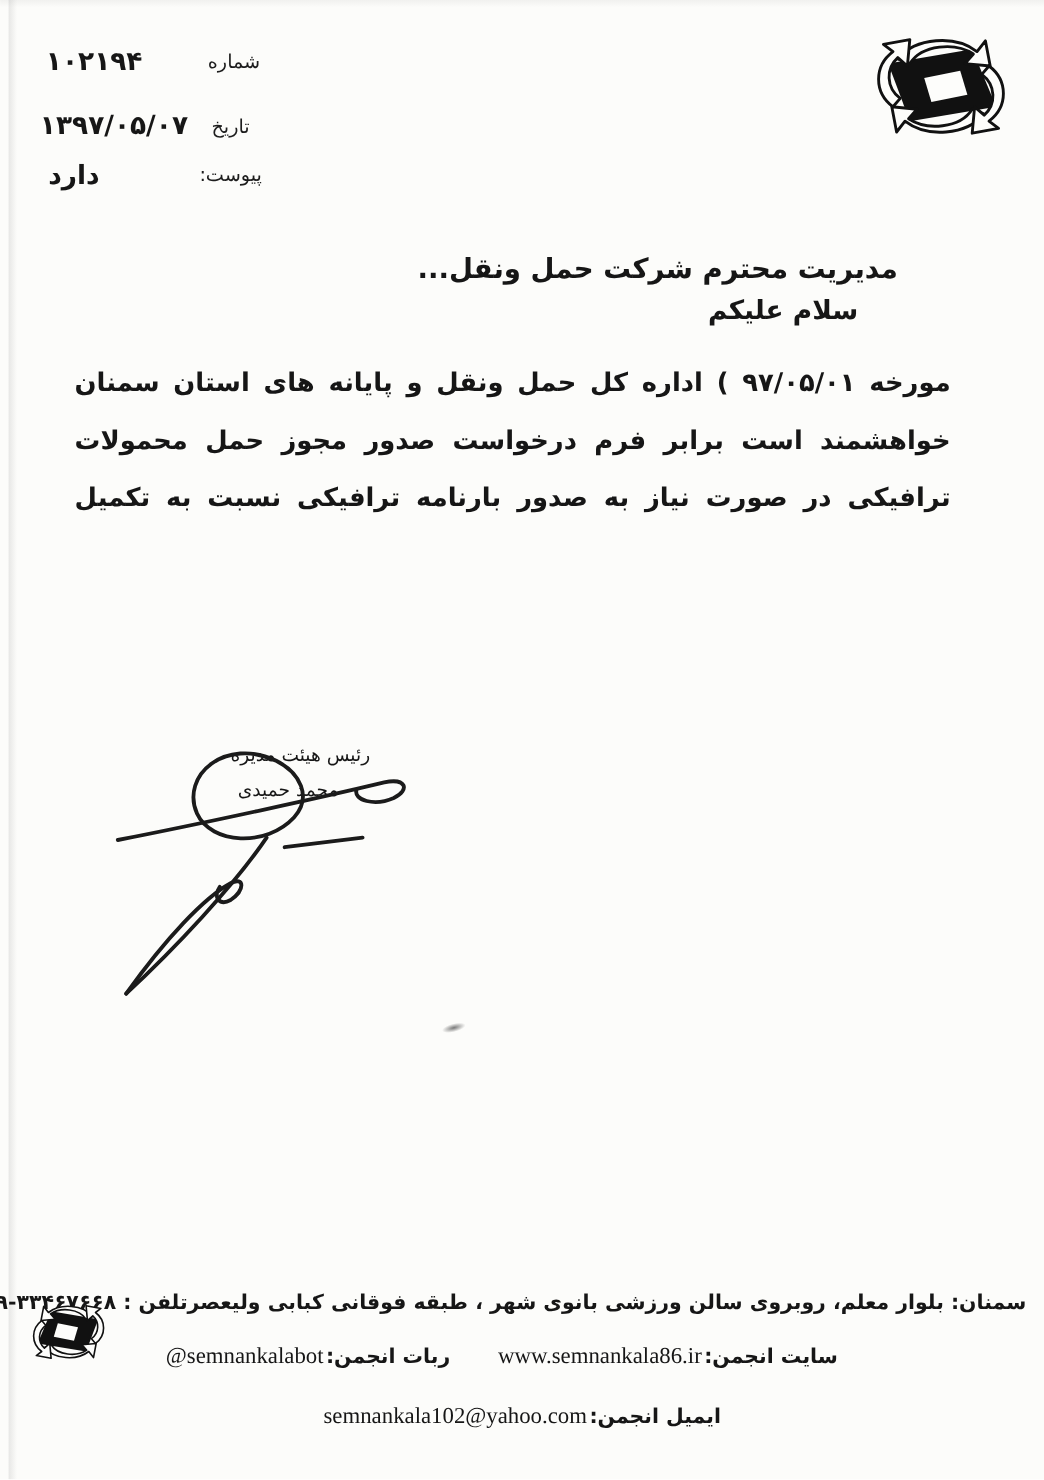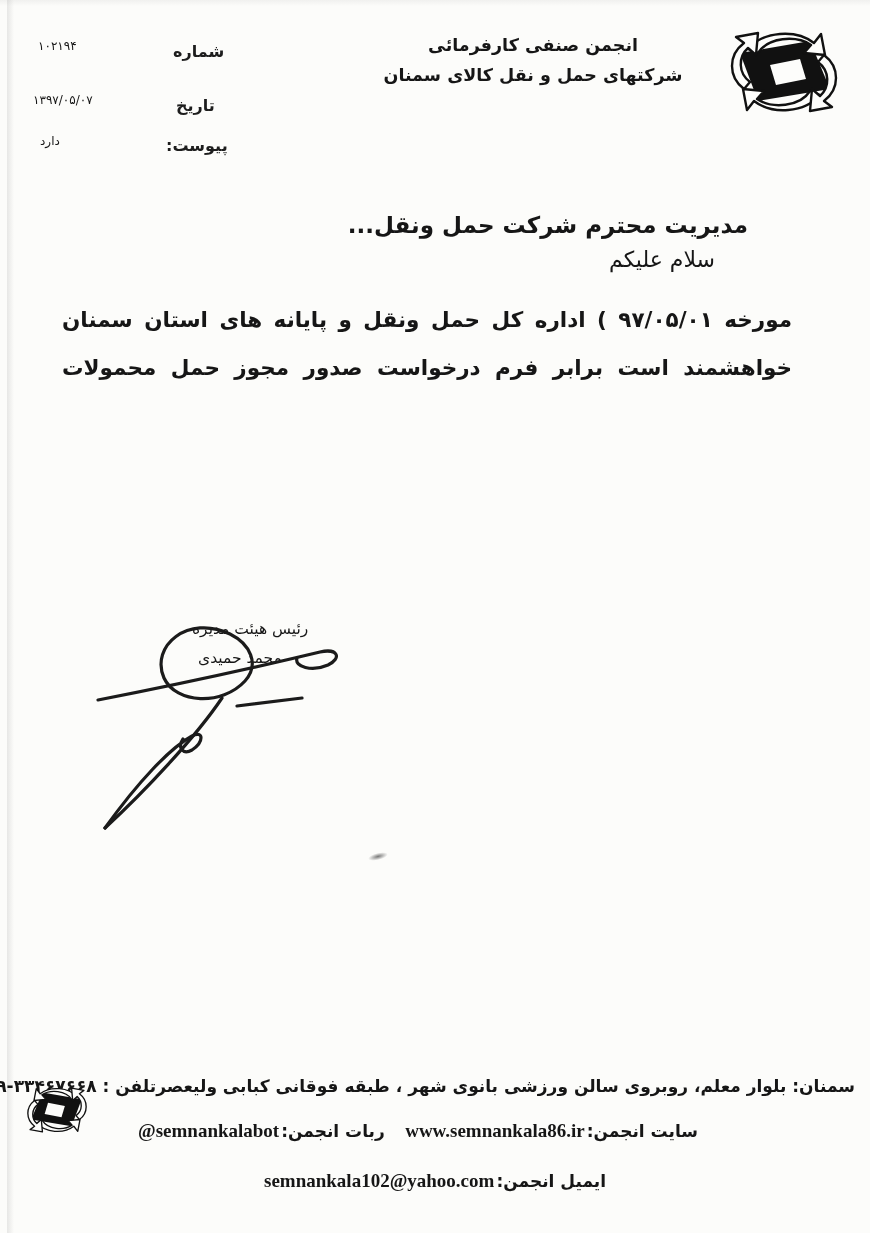--- a/index.html
+++ b/index.html
@@ -34,7 +34,7 @@
     text-align:center;font-weight:700;font-size:17.5px;line-height:30px;
   }
   .fld-label{font-size:16px;font-weight:700;color:#1d1d1d;}
-  .fld-value{font-size:12px;font-weight:400;}     
+  .fld-value{font-size:22px;font-weight:700;}     
   
   
   .salute1{right:122px;top:212px;font-size:23px;font-weight:700;}

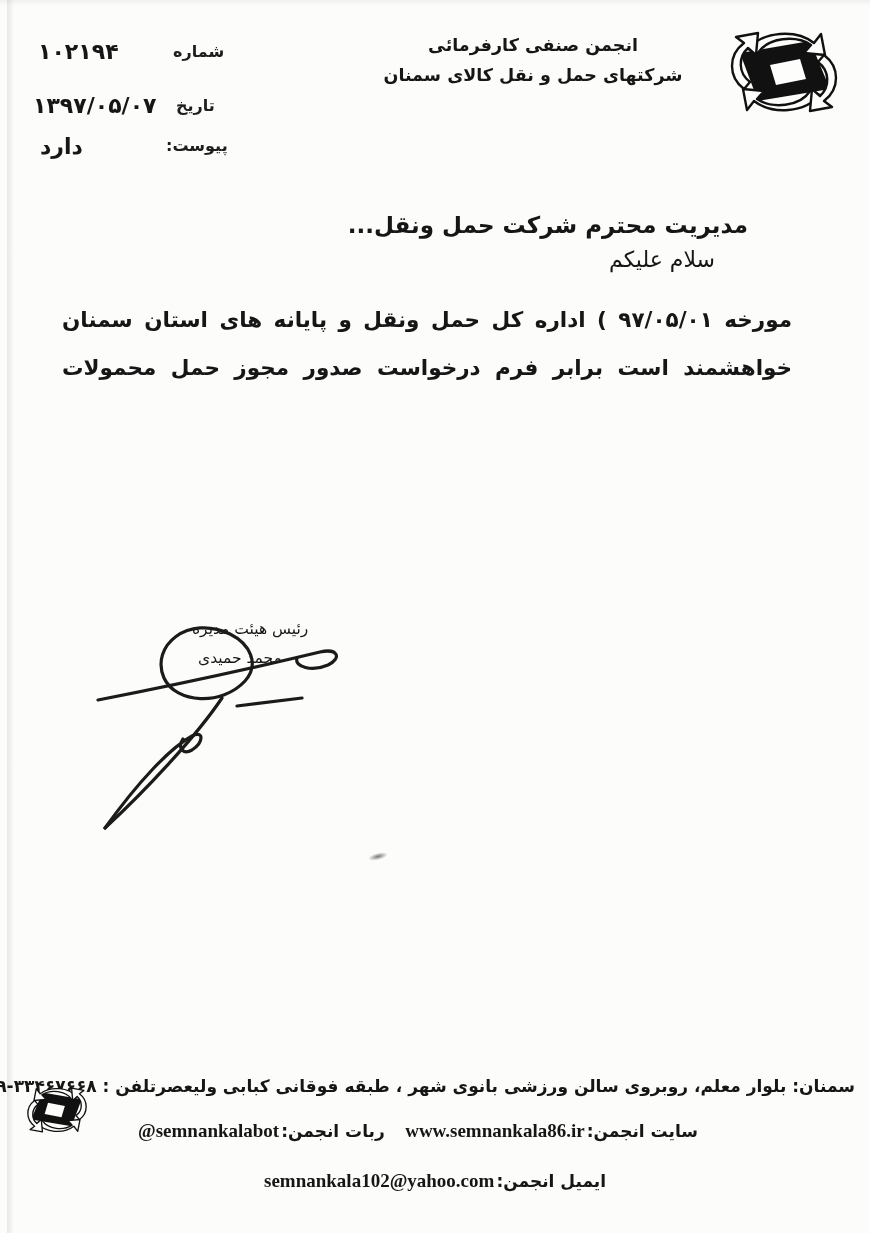--- a/index.html
+++ b/index.html
@@ -33,7 +33,7 @@
     left:368px;top:30px;width:330px;
     text-align:center;font-weight:700;font-size:17.5px;line-height:30px;
   }
-  .fld-label{font-size:16px;font-weight:700;color:#1d1d1d;}
+  .fld-label{font-size:16px;font-weight:400;color:#1d1d1d;}
   .fld-value{font-size:22px;font-weight:700;}     
   
   

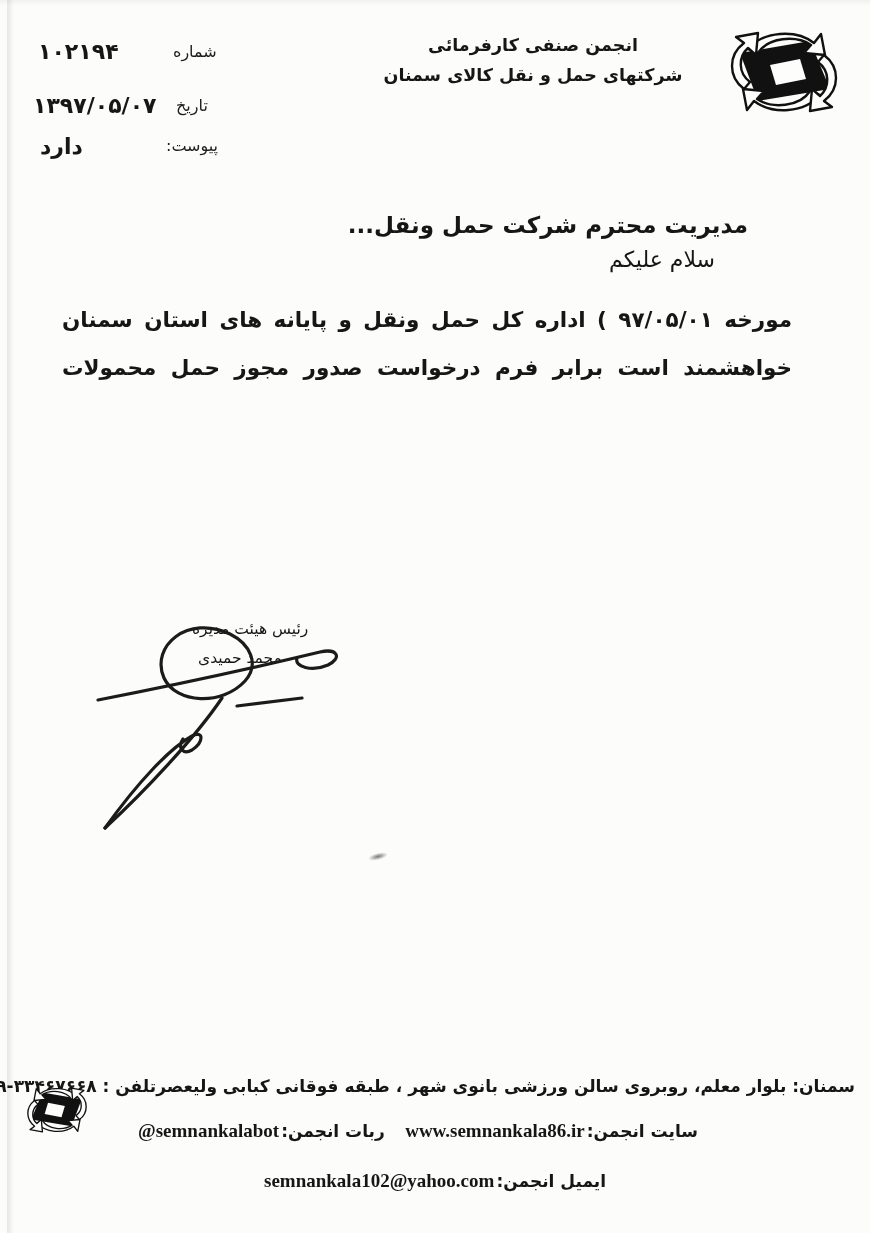--- a/index.html
+++ b/index.html
@@ -96,7 +96,6 @@
   </div>
 
   <div class="abs org">
-    <div>انجمن صنفی کارفرمائی</div>
     <div>شرکتهای حمل و نقل کالای سمنان</div>
   </div>
 

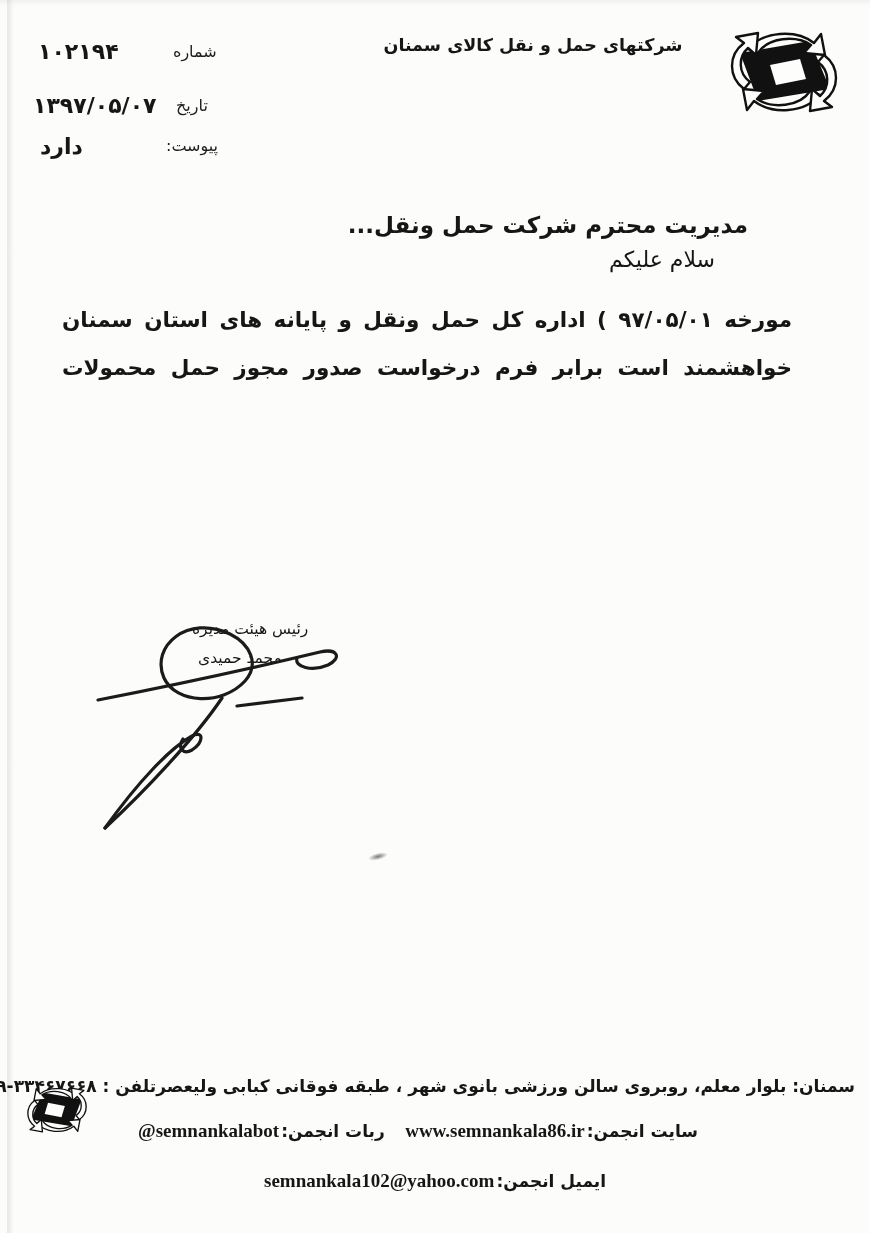--- a/index.html
+++ b/index.html
@@ -96,7 +96,6 @@
   </div>
 
   <div class="abs org">
-    <div>شرکتهای حمل و نقل کالای سمنان</div>
   </div>
 
   <span class="abs fld-label" style="left:173px;top:42px">شماره</span>

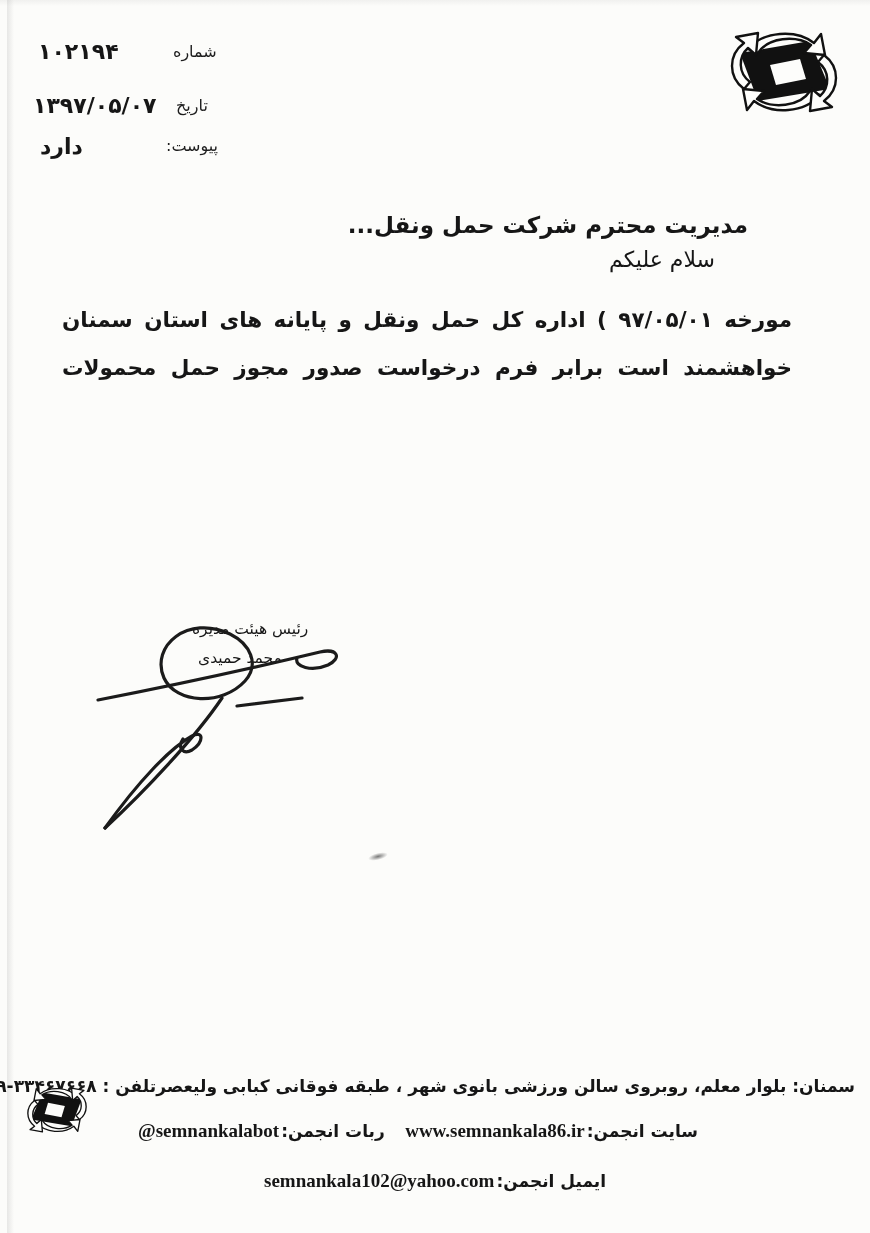--- a/index.html
+++ b/index.html
@@ -38,7 +38,7 @@
   
   
   .salute1{right:122px;top:212px;font-size:23px;font-weight:700;}
-  .salute2{right:155px;top:247px;font-size:22px;font-weight:400;text-align:right;}
+  .salute2{right:155px;top:247px;font-size:22px;font-weight:700;text-align:right;}
   .para{
     position:absolute;right:78px;left:62px;top:296px;
     font-size:21.5px;font-weight:700;line-height:48px;

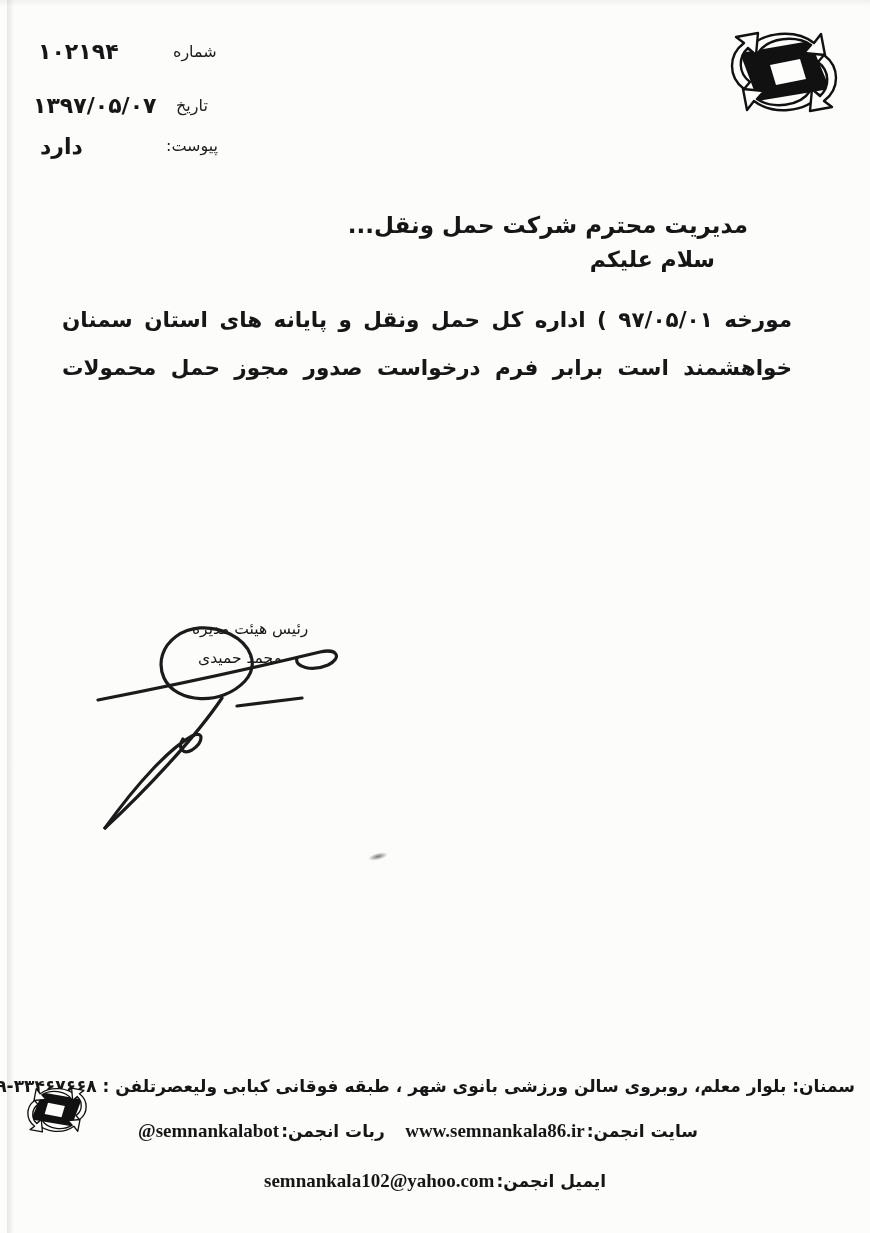--- a/index.html
+++ b/index.html
@@ -113,6 +113,7 @@
   <div class="para">
     <div class="pline">مورخه ۹۷/۰۵/۰۱ ) اداره کل حمل ونقل و پایانه های استان سمنان</div>
     <div class="pline">خواهشمند است برابر فرم درخواست صدور مجوز حمل محمولات</div>
+    <div class="pline">ترافیکی در صورت نیاز به صدور بارنامه ترافیکی نسبت به تکمیل</div>
   </div>
 
   <span class="abs sig-title">رئیس هیئت مدیره</span>

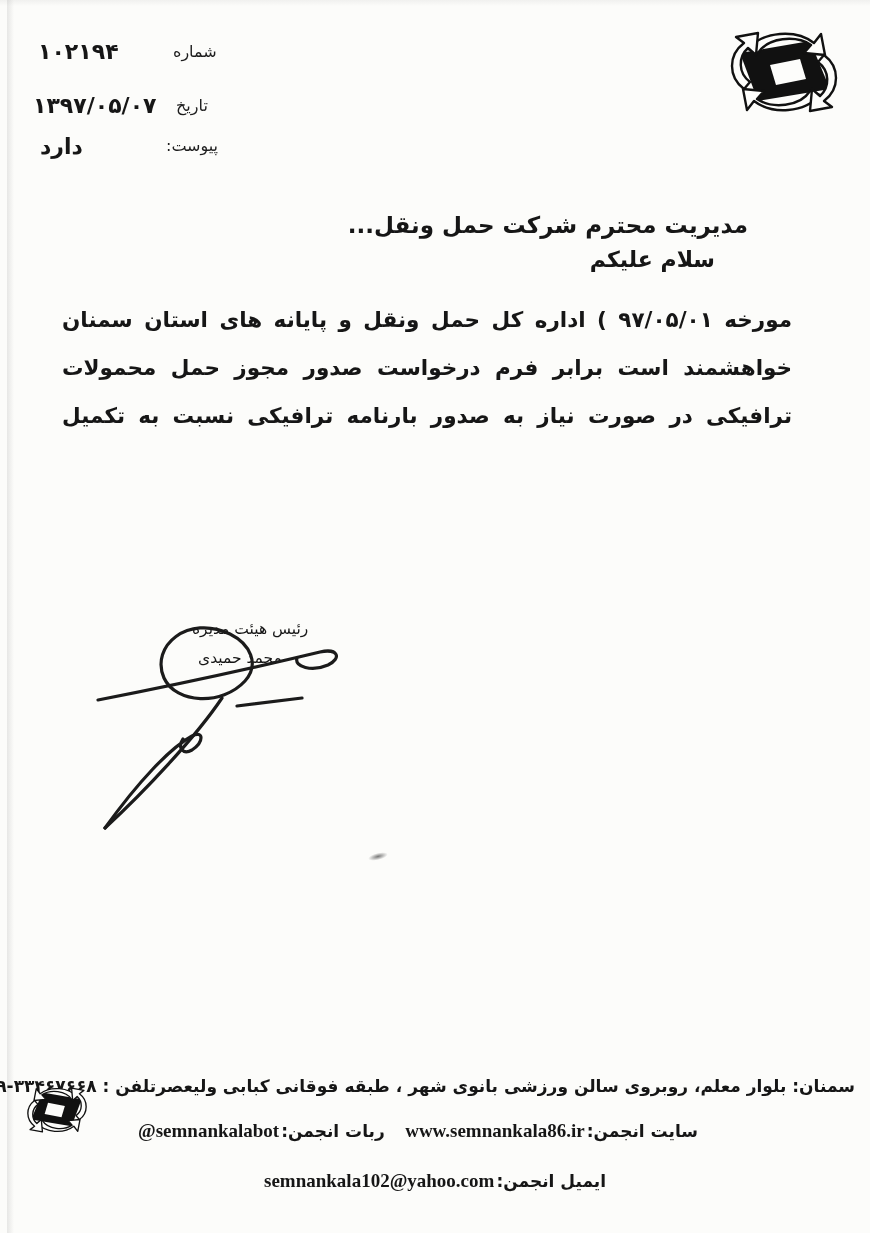--- a/index.html
+++ b/index.html
@@ -58,7 +58,7 @@
   }
   .pair{position:absolute;display:flex;align-items:baseline;gap:2px;}
   .pair .plabel{font-size:17px;font-weight:700;}
-  .pair .pvalue{font-family:"Liberation Serif",serif;font-size:19px;font-weight:700;direction:ltr;unicode-bidi:isolate;}
+  .pair .pvalue{font-family:"Liberation Serif",serif;font-size:19px;font-weight:400;direction:ltr;unicode-bidi:isolate;}
   .pair-site{top:1120px;right:172px;}
   .pair-bot{top:1120px;left:138px;}
   .pair-email{top:1170px;left:0;right:0;margin:0 auto;width:max-content;}

